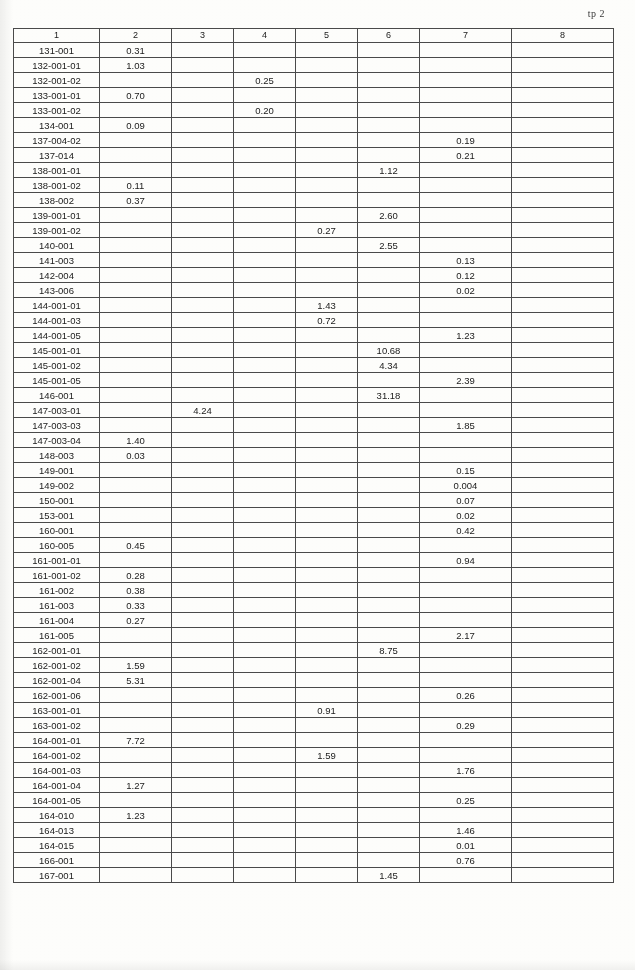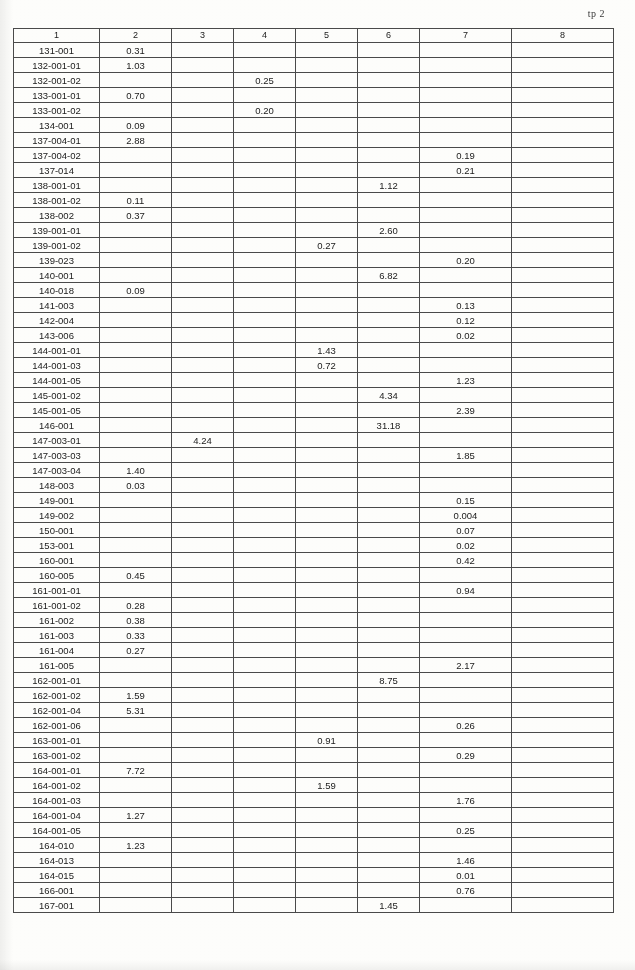--- a/index.html
+++ b/index.html
@@ -183,16 +183,6 @@
             <td></td>
           </tr>
           <tr>
-            <td>137-004-01</td>
-            <td>2.88</td>
-            <td></td>
-            <td></td>
-            <td></td>
-            <td></td>
-            <td></td>
-            <td></td>
-          </tr>
-          <tr>
             <td>137-004-02</td>
             <td></td>
             <td></td>

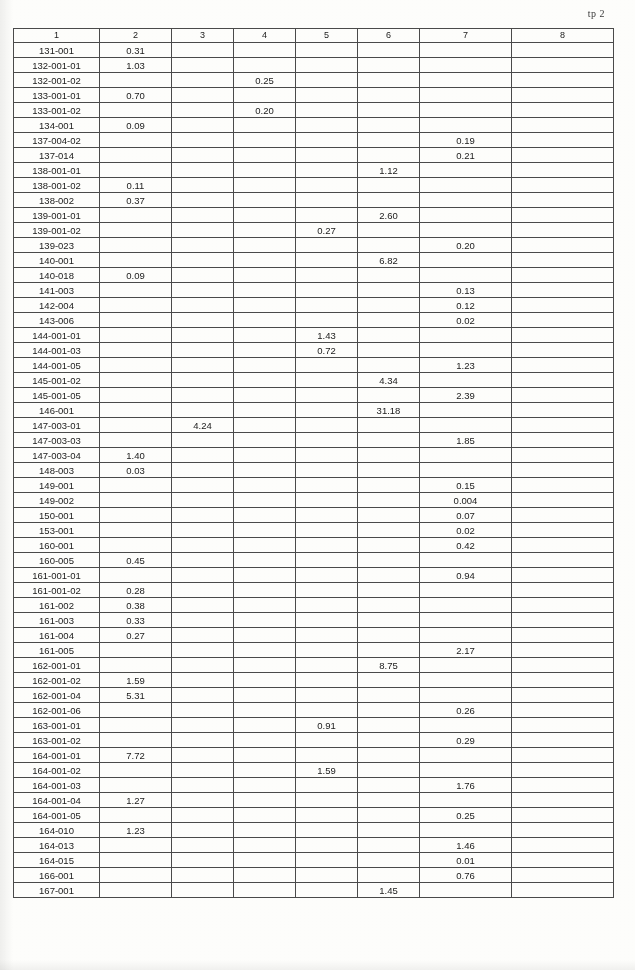--- a/index.html
+++ b/index.html
@@ -253,16 +253,6 @@
             <td></td>
           </tr>
           <tr>
-            <td>139-023</td>
-            <td></td>
-            <td></td>
-            <td></td>
-            <td></td>
-            <td></td>
-            <td>0.20</td>
-            <td></td>
-          </tr>
-          <tr>
             <td>140-001</td>
             <td></td>
             <td></td>

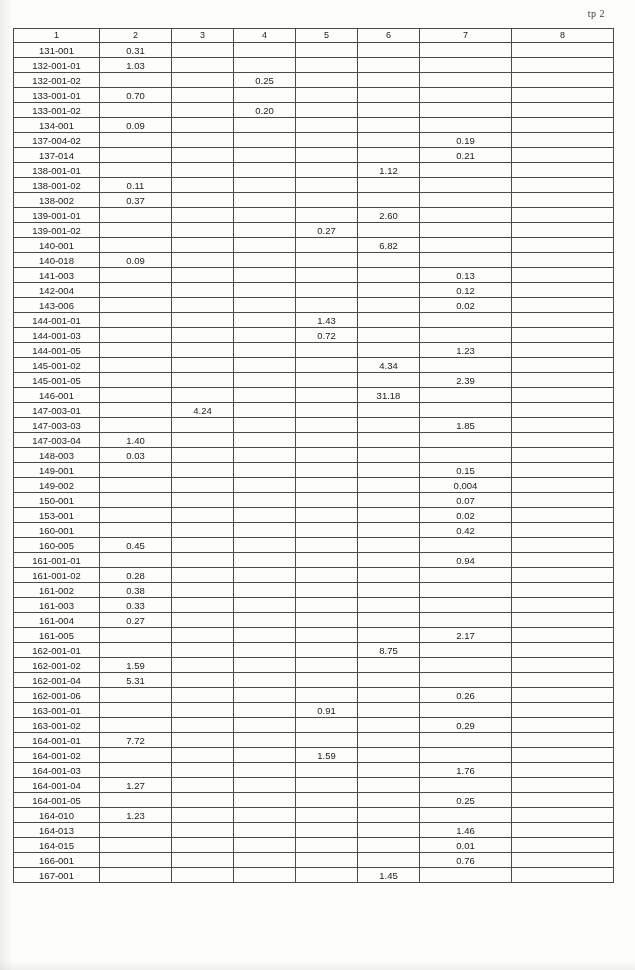--- a/index.html
+++ b/index.html
@@ -258,7 +258,7 @@
             <td></td>
             <td></td>
             <td></td>
-            <td>6.82</td>
+            <td>2.55</td>
             <td></td>
             <td></td>
           </tr>

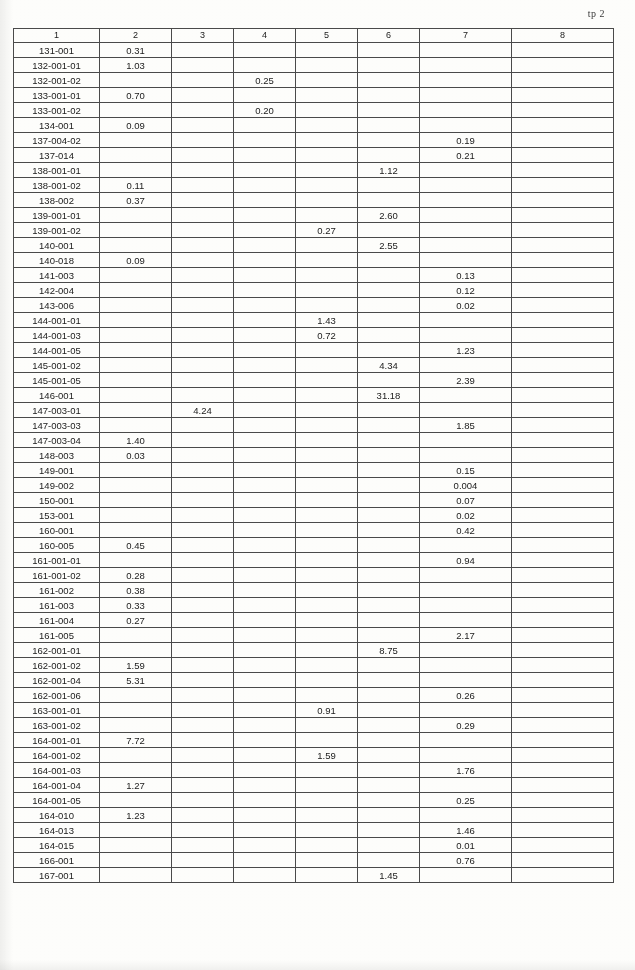--- a/index.html
+++ b/index.html
@@ -263,16 +263,6 @@
             <td></td>
           </tr>
           <tr>
-            <td>140-018</td>
-            <td>0.09</td>
-            <td></td>
-            <td></td>
-            <td></td>
-            <td></td>
-            <td></td>
-            <td></td>
-          </tr>
-          <tr>
             <td>141-003</td>
             <td></td>
             <td></td>

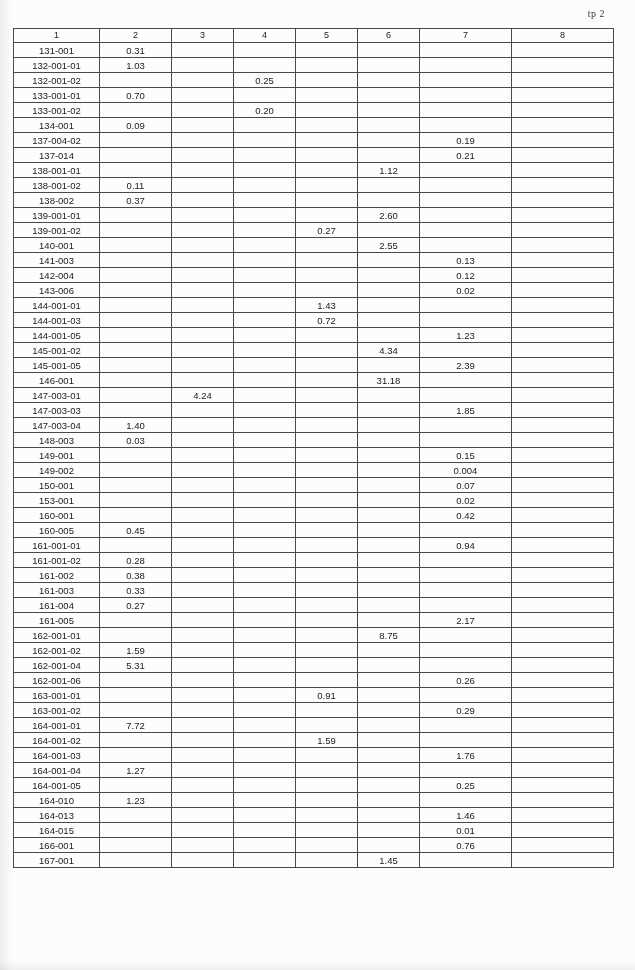--- a/index.html
+++ b/index.html
@@ -323,6 +323,16 @@
             <td></td>
           </tr>
           <tr>
+            <td>145-001-01</td>
+            <td></td>
+            <td></td>
+            <td></td>
+            <td></td>
+            <td>10.68</td>
+            <td></td>
+            <td></td>
+          </tr>
+          <tr>
             <td>145-001-02</td>
             <td></td>
             <td></td>

